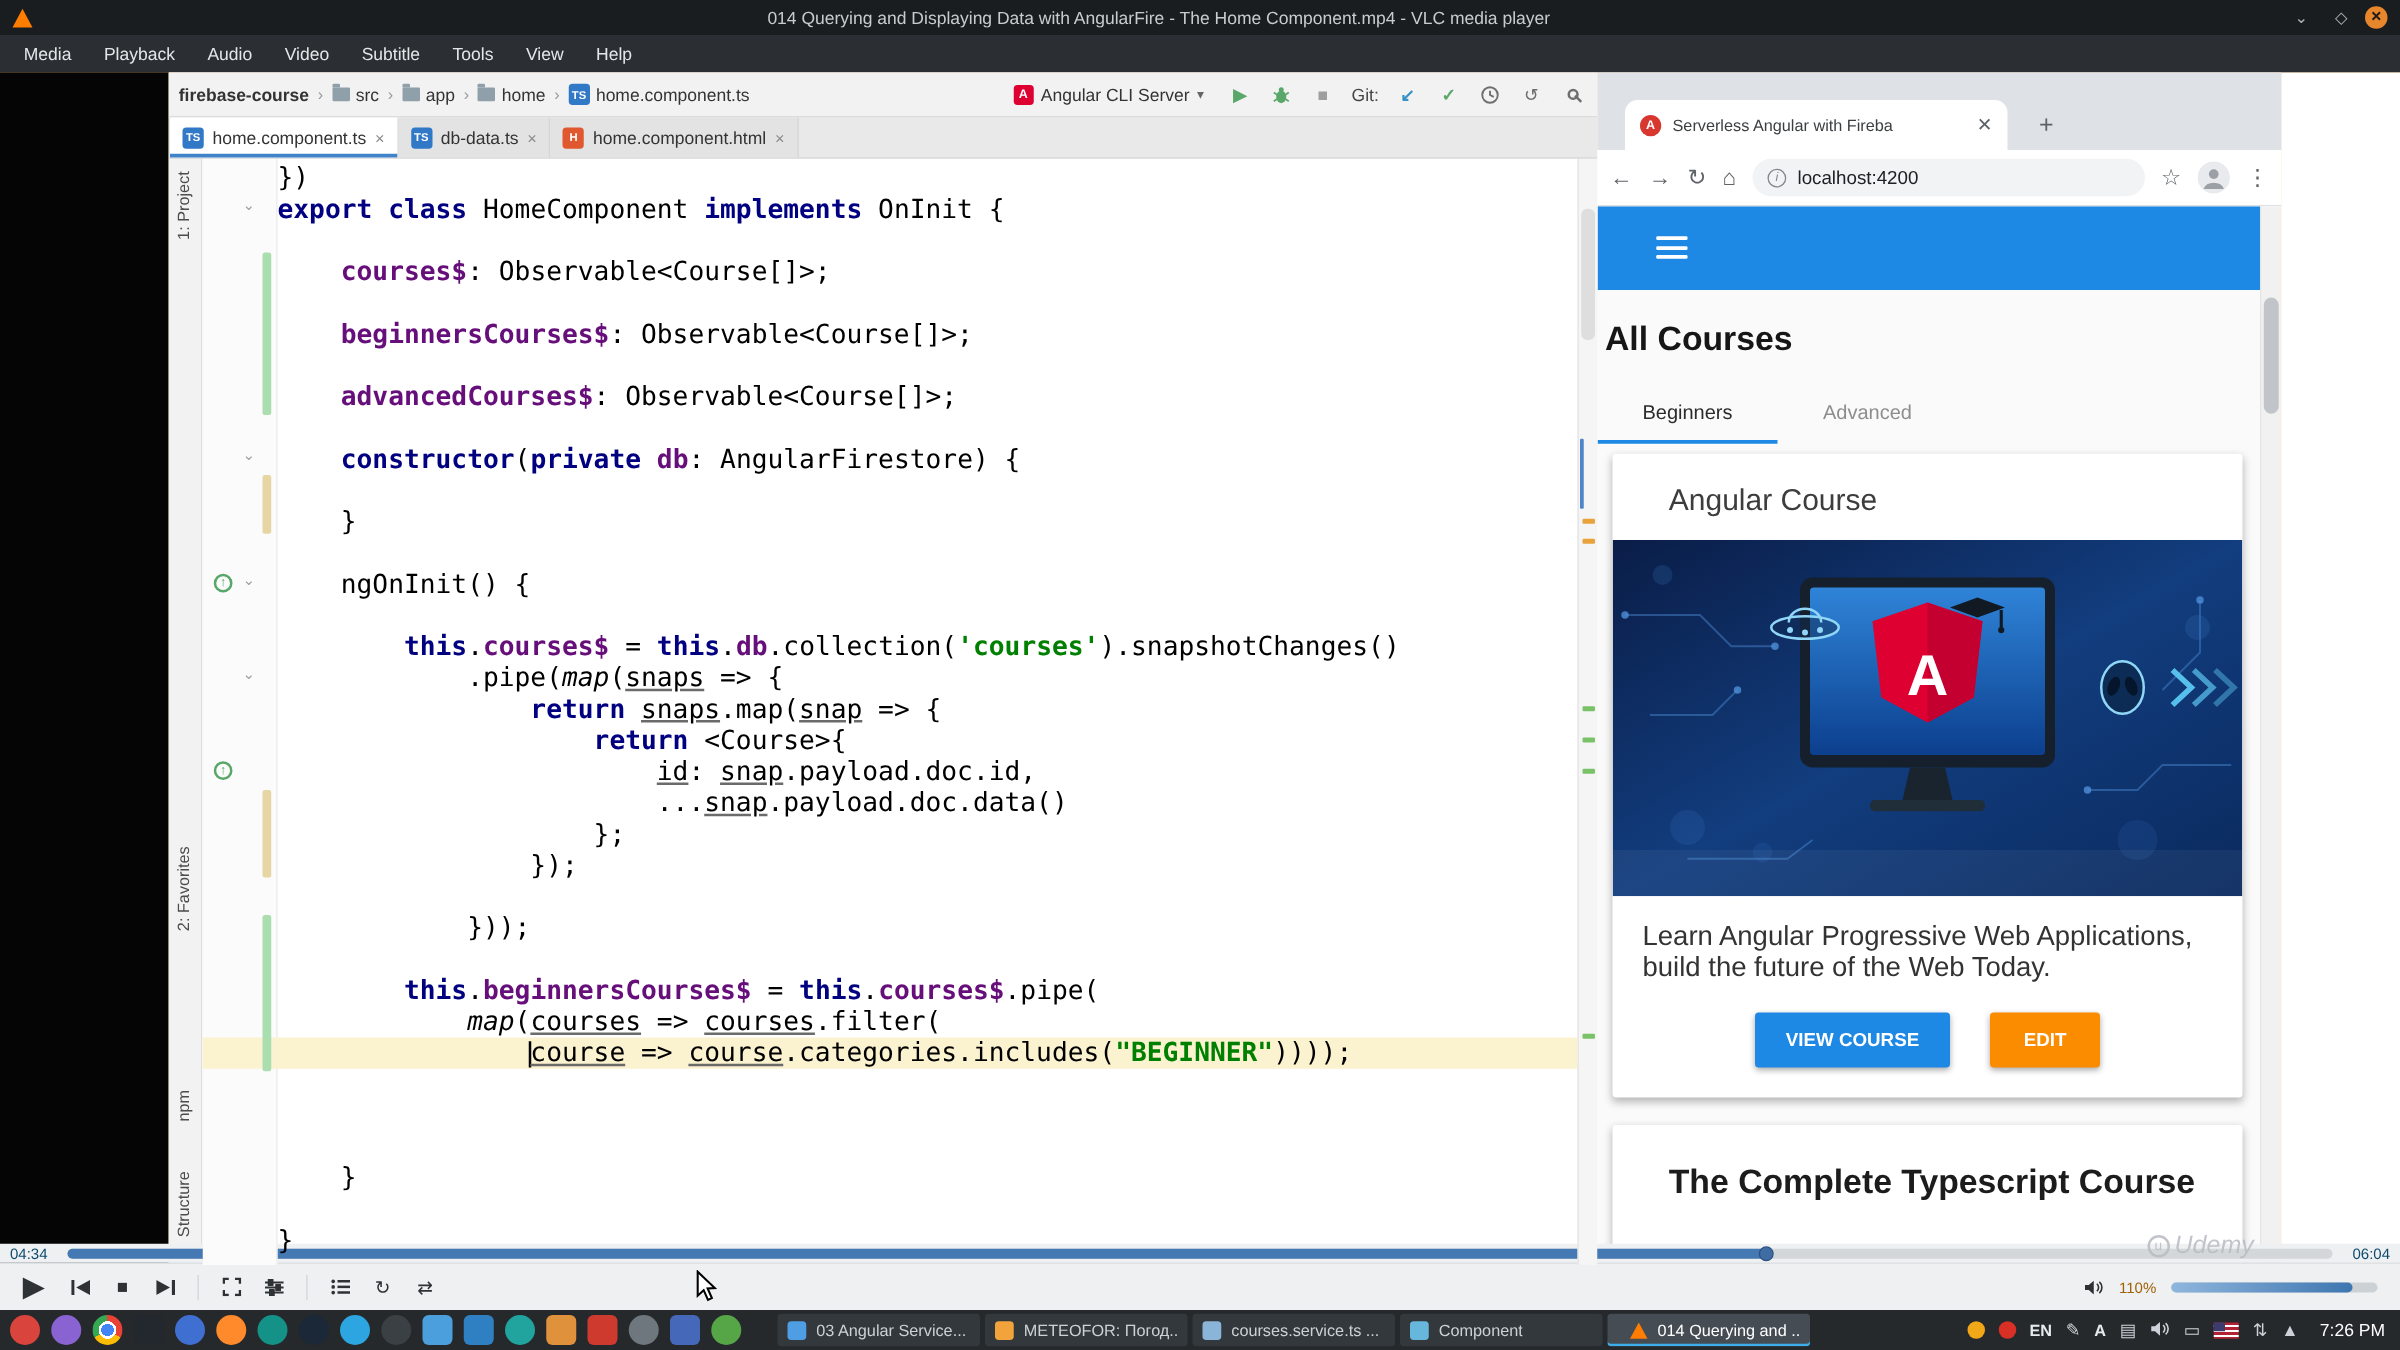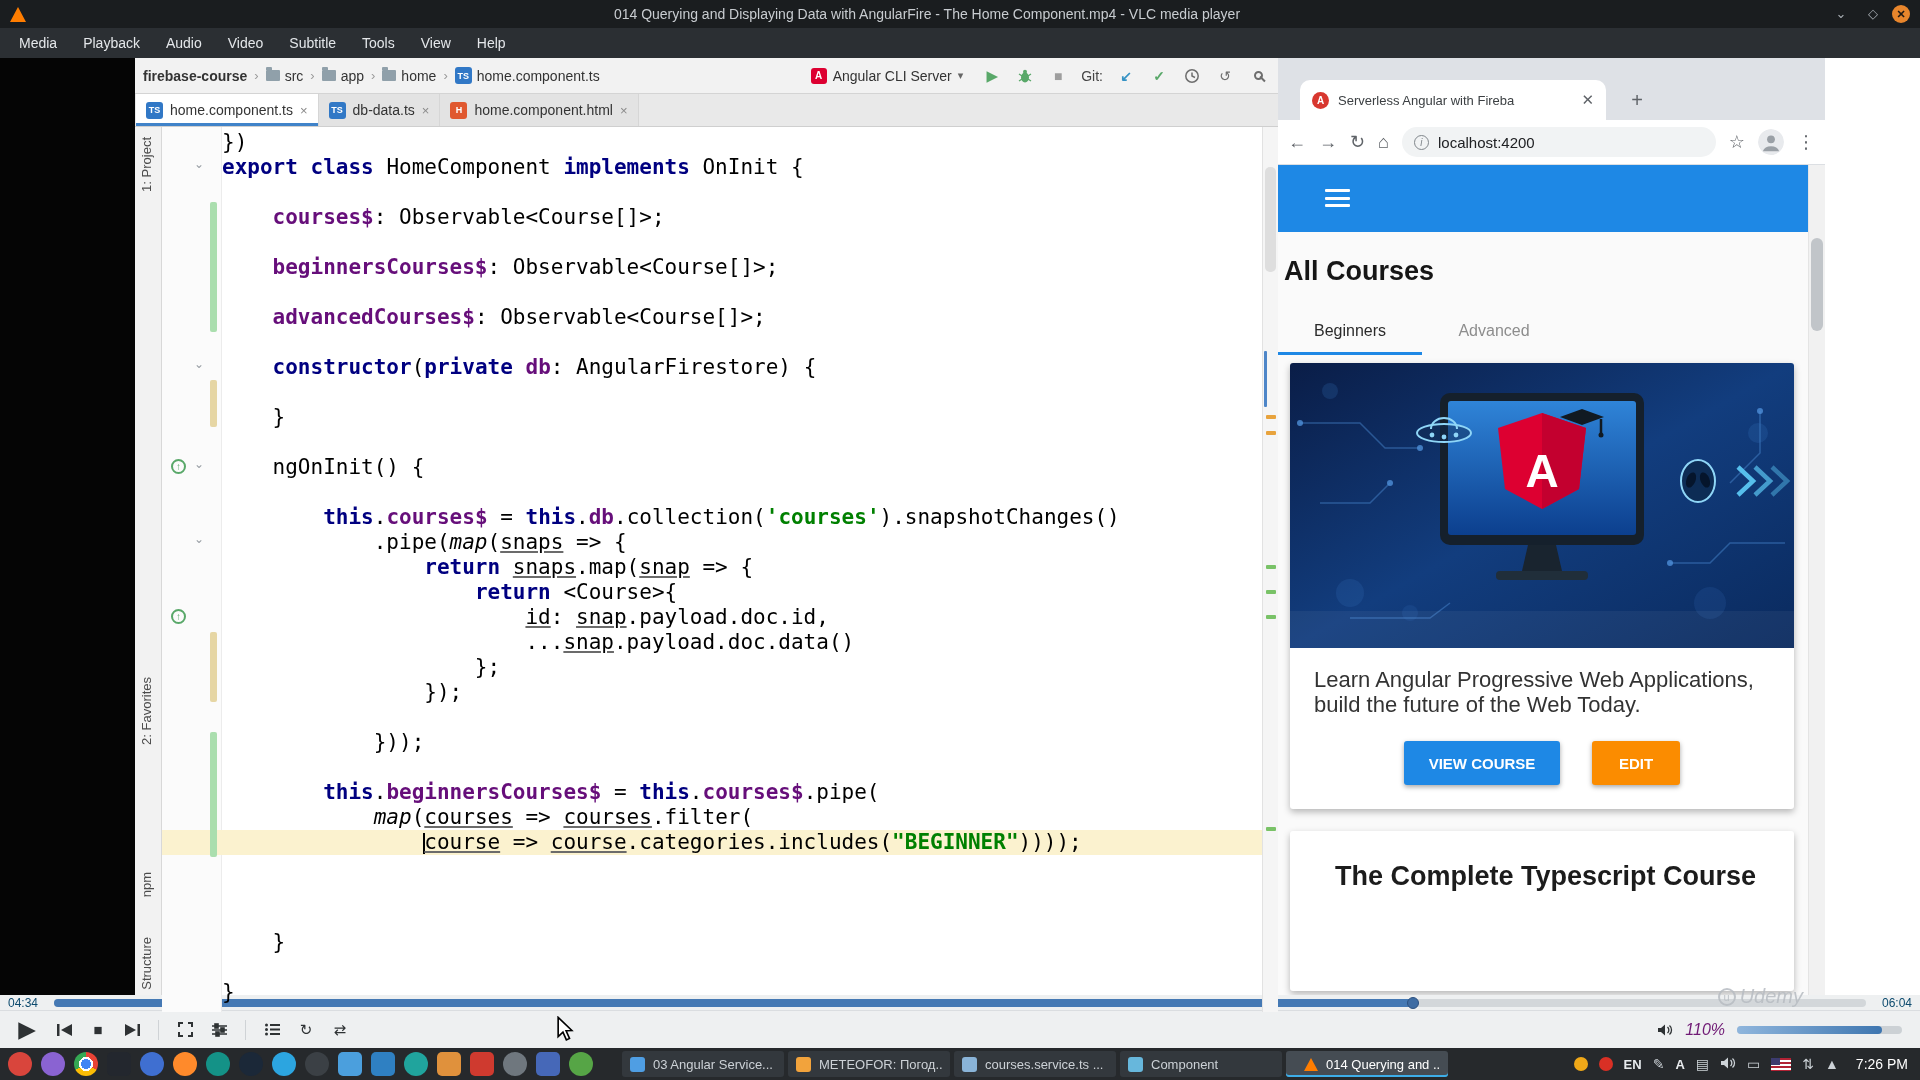--- a/index.html
+++ b/index.html
@@ -337,6 +337,7 @@
           </div>
 
         <div class="card">
+          <div class="card-title">Angular Course</div>
           <svg class="card-img" viewBox="0 0 504 285">
             <defs>
               <linearGradient id="bgG" x1="0" y1="0" x2="1" y2="1">

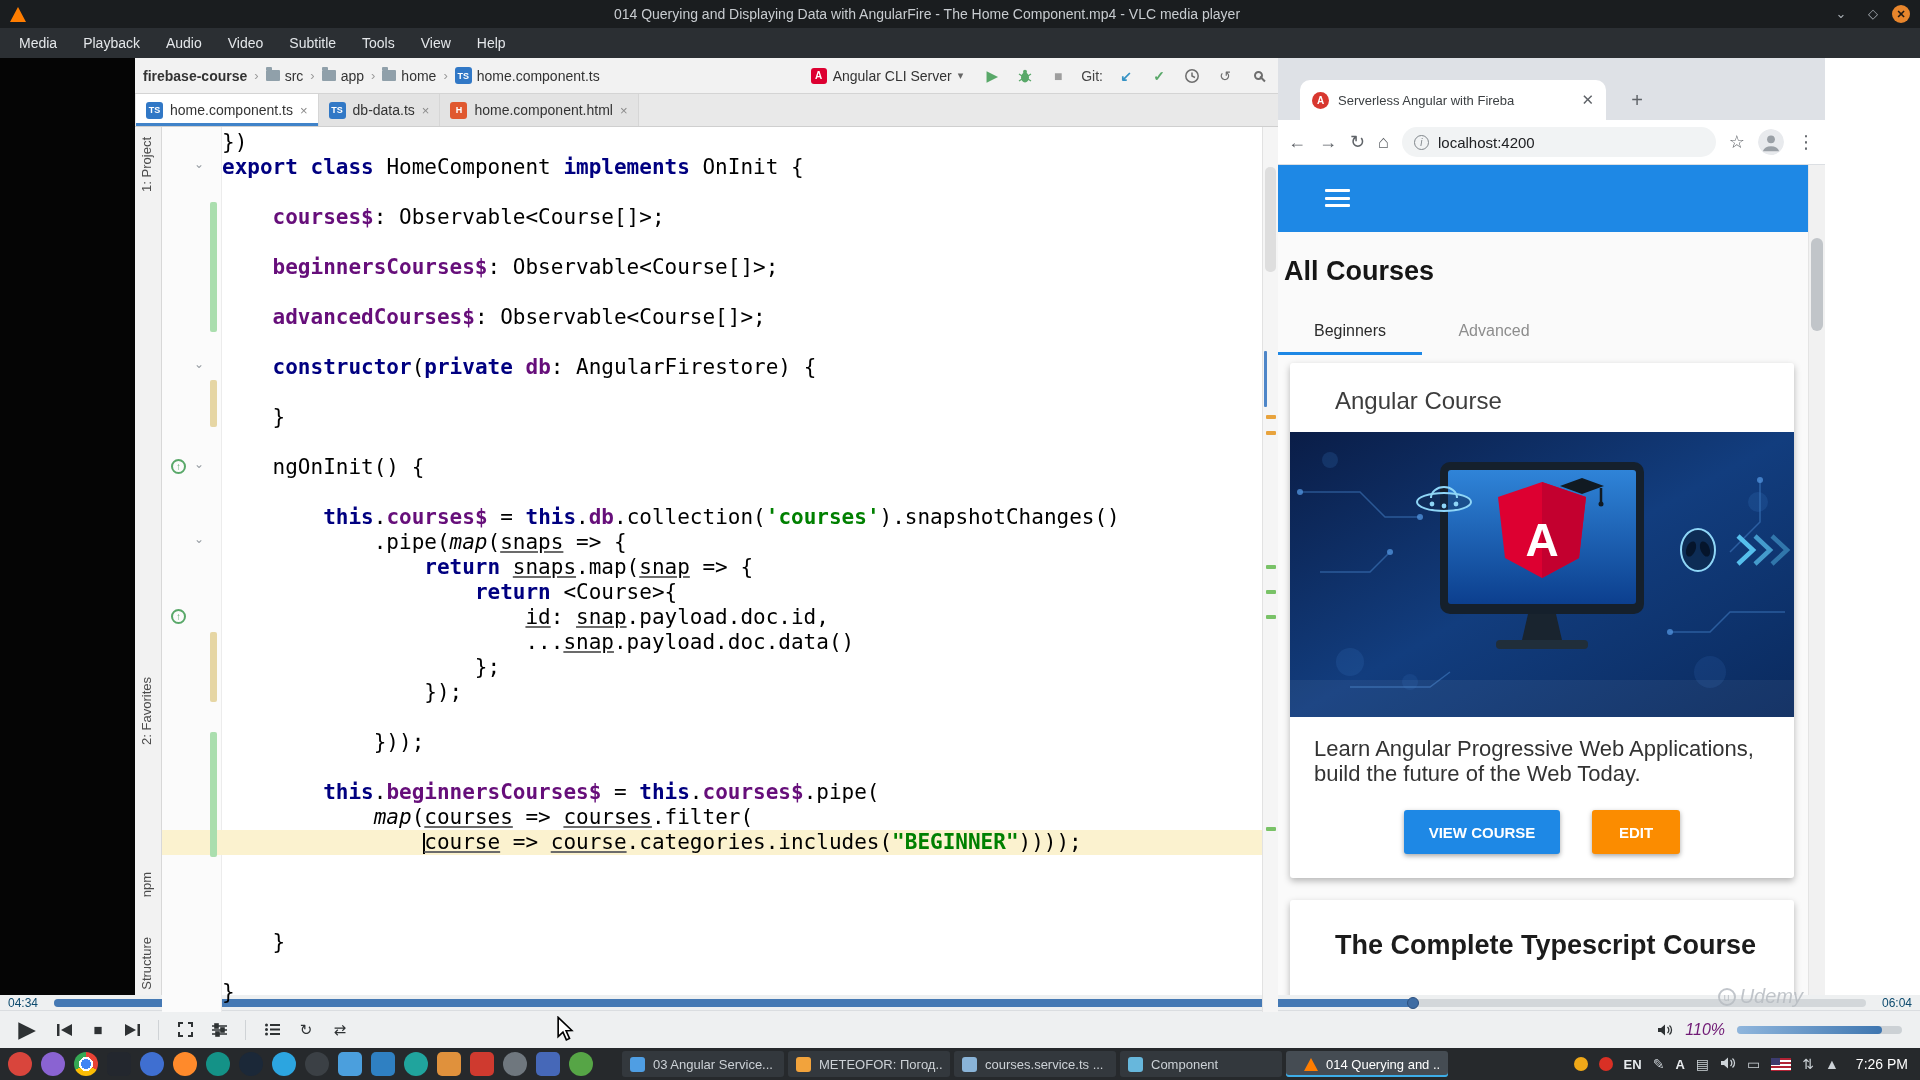--- a/index.html
+++ b/index.html
@@ -126,7 +126,7 @@
   .ctl { width:28px; height:28px; display:inline-flex; align-items:center; justify-content:center; color:#2e3234; font-size:15px; }
   .ctl.big { font-size:23px; width:34px; }
   .ctl-sep { width:1px; height:20px; background:#cfd3d6; margin:0 6px; }
-  .vol-label { font-size:16px; color:#701a75; margin-right:6px;font-style:italic; }
+  .vol-label { font-size:12px; color:#a16207; margin-right:6px; }
   .vol { width:165px; height:8px; background:#ccd1d5; border-radius:4px; position:relative; margin-right:8px; }
   .vol-fill { position:absolute; left:0; top:0; bottom:0; background:linear-gradient(90deg,#8fb6dd,#3e76b0); border-radius:4px; }
   

